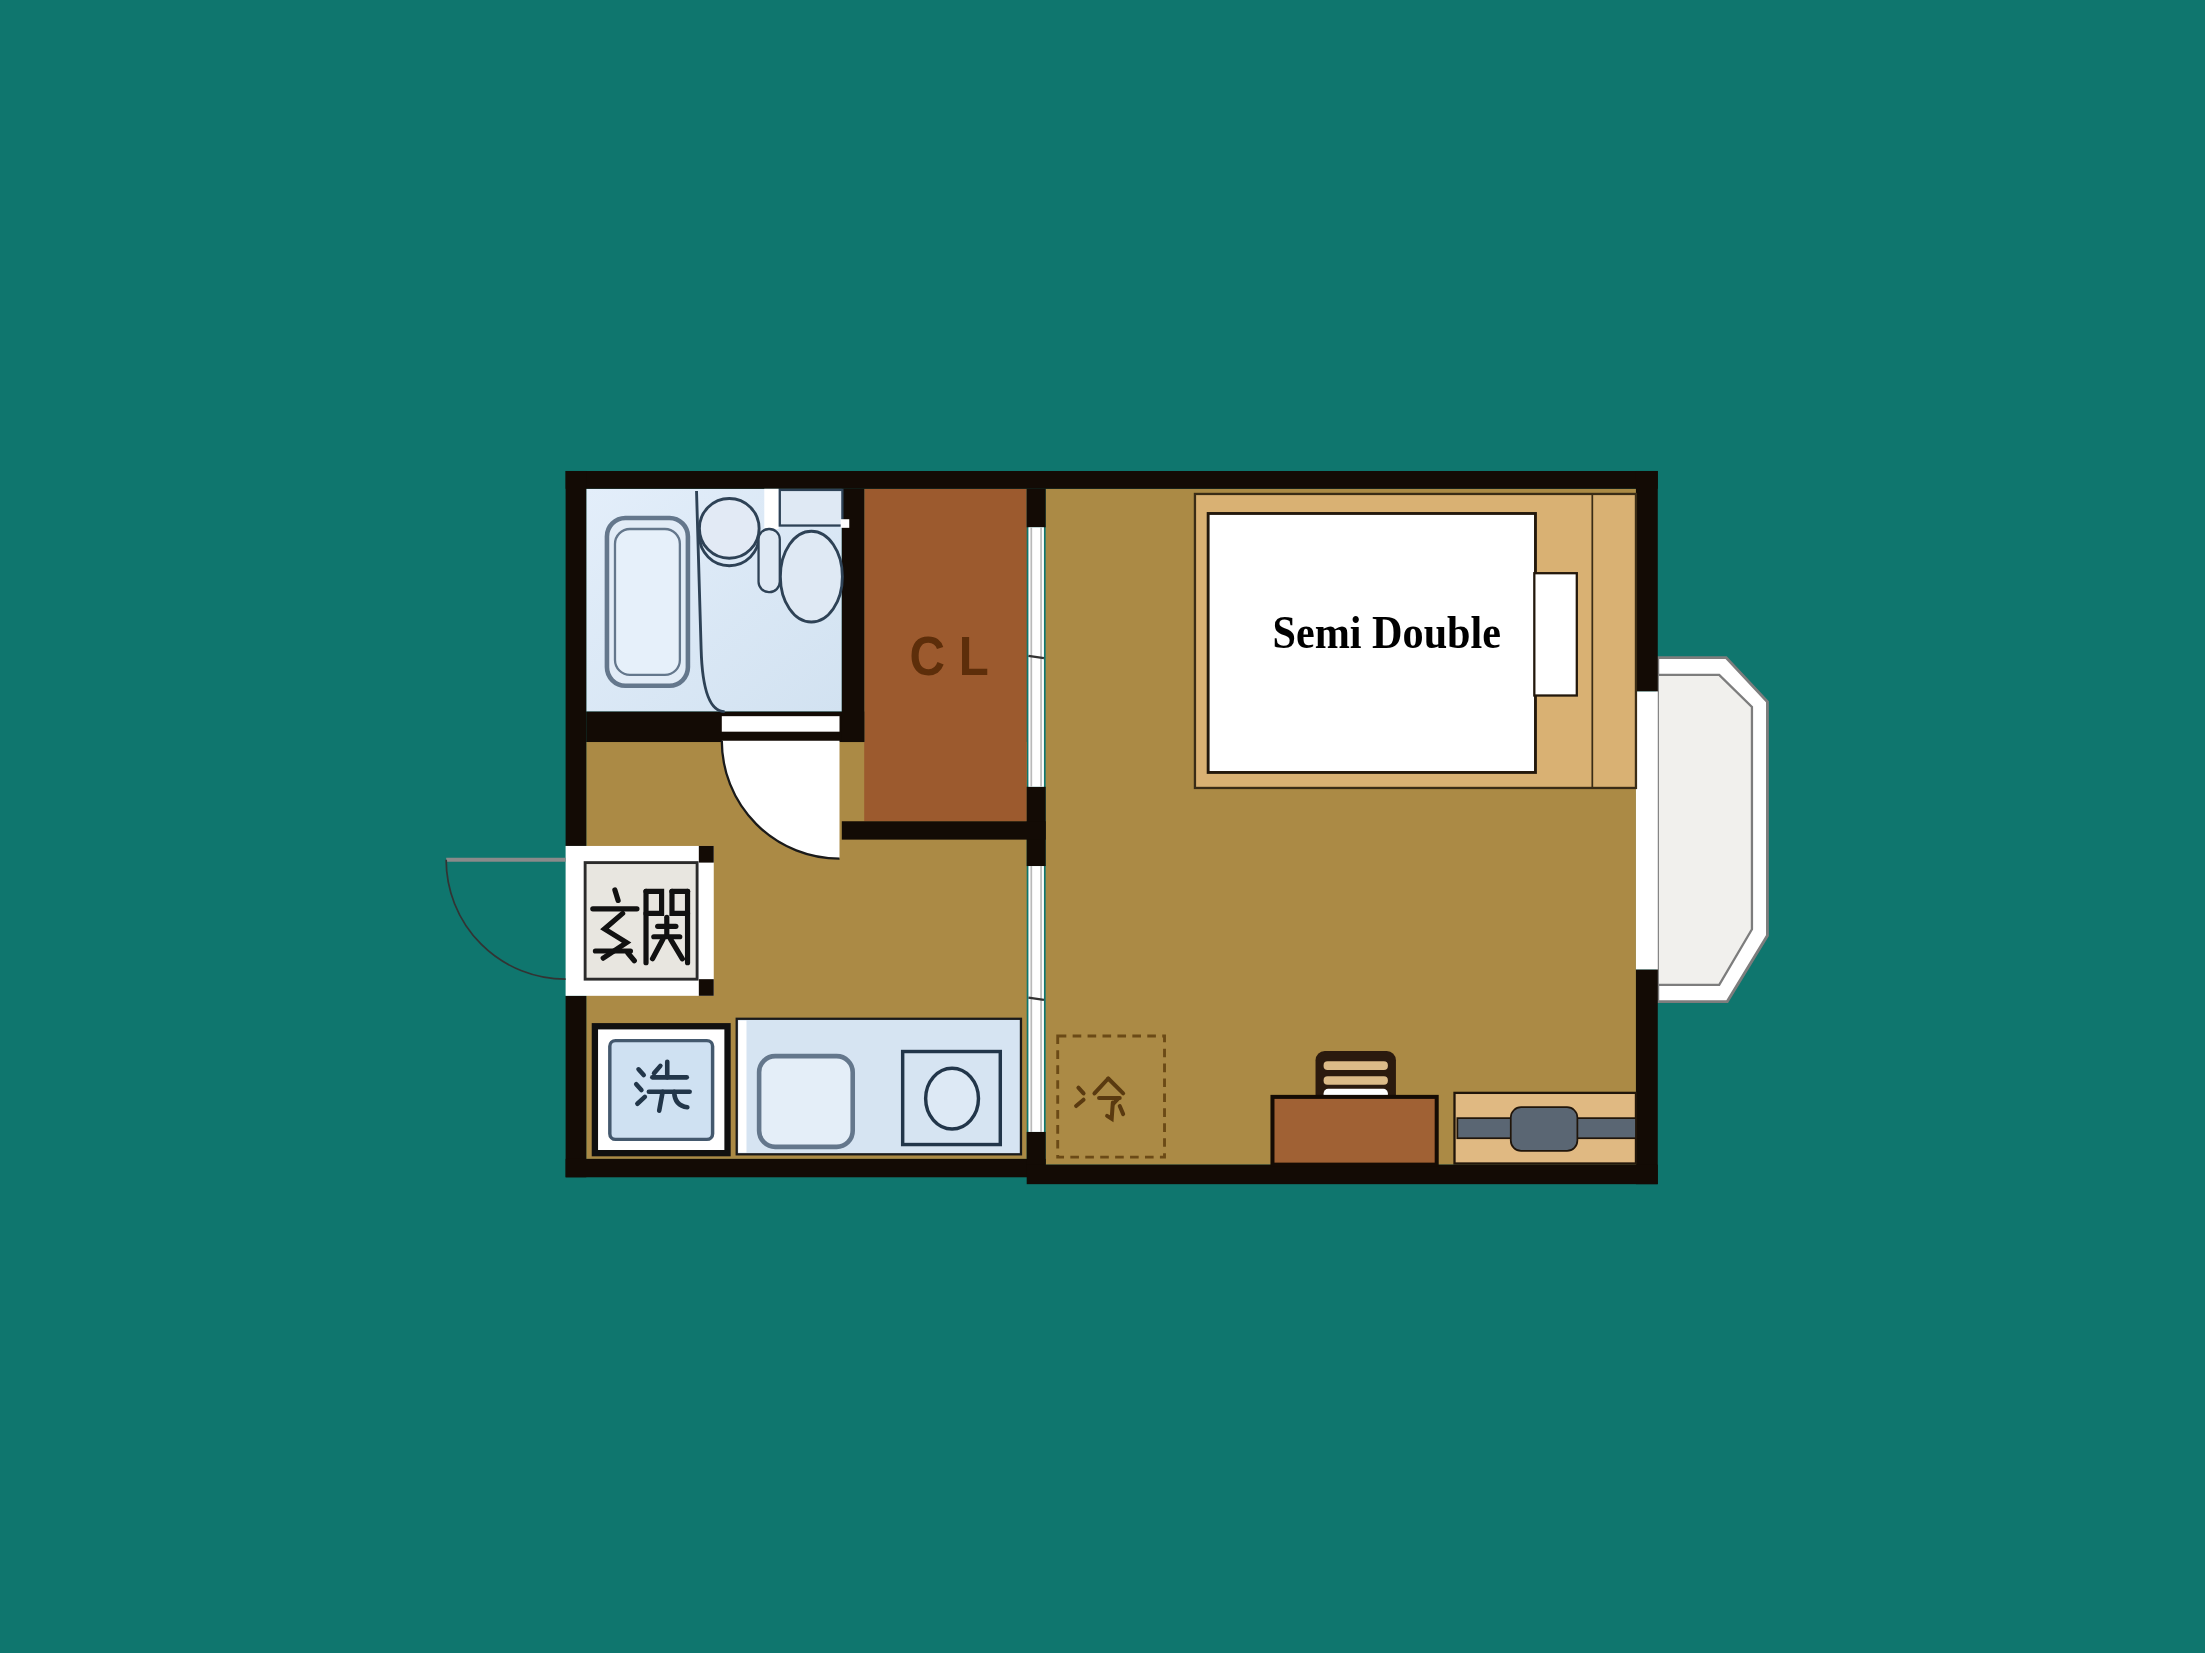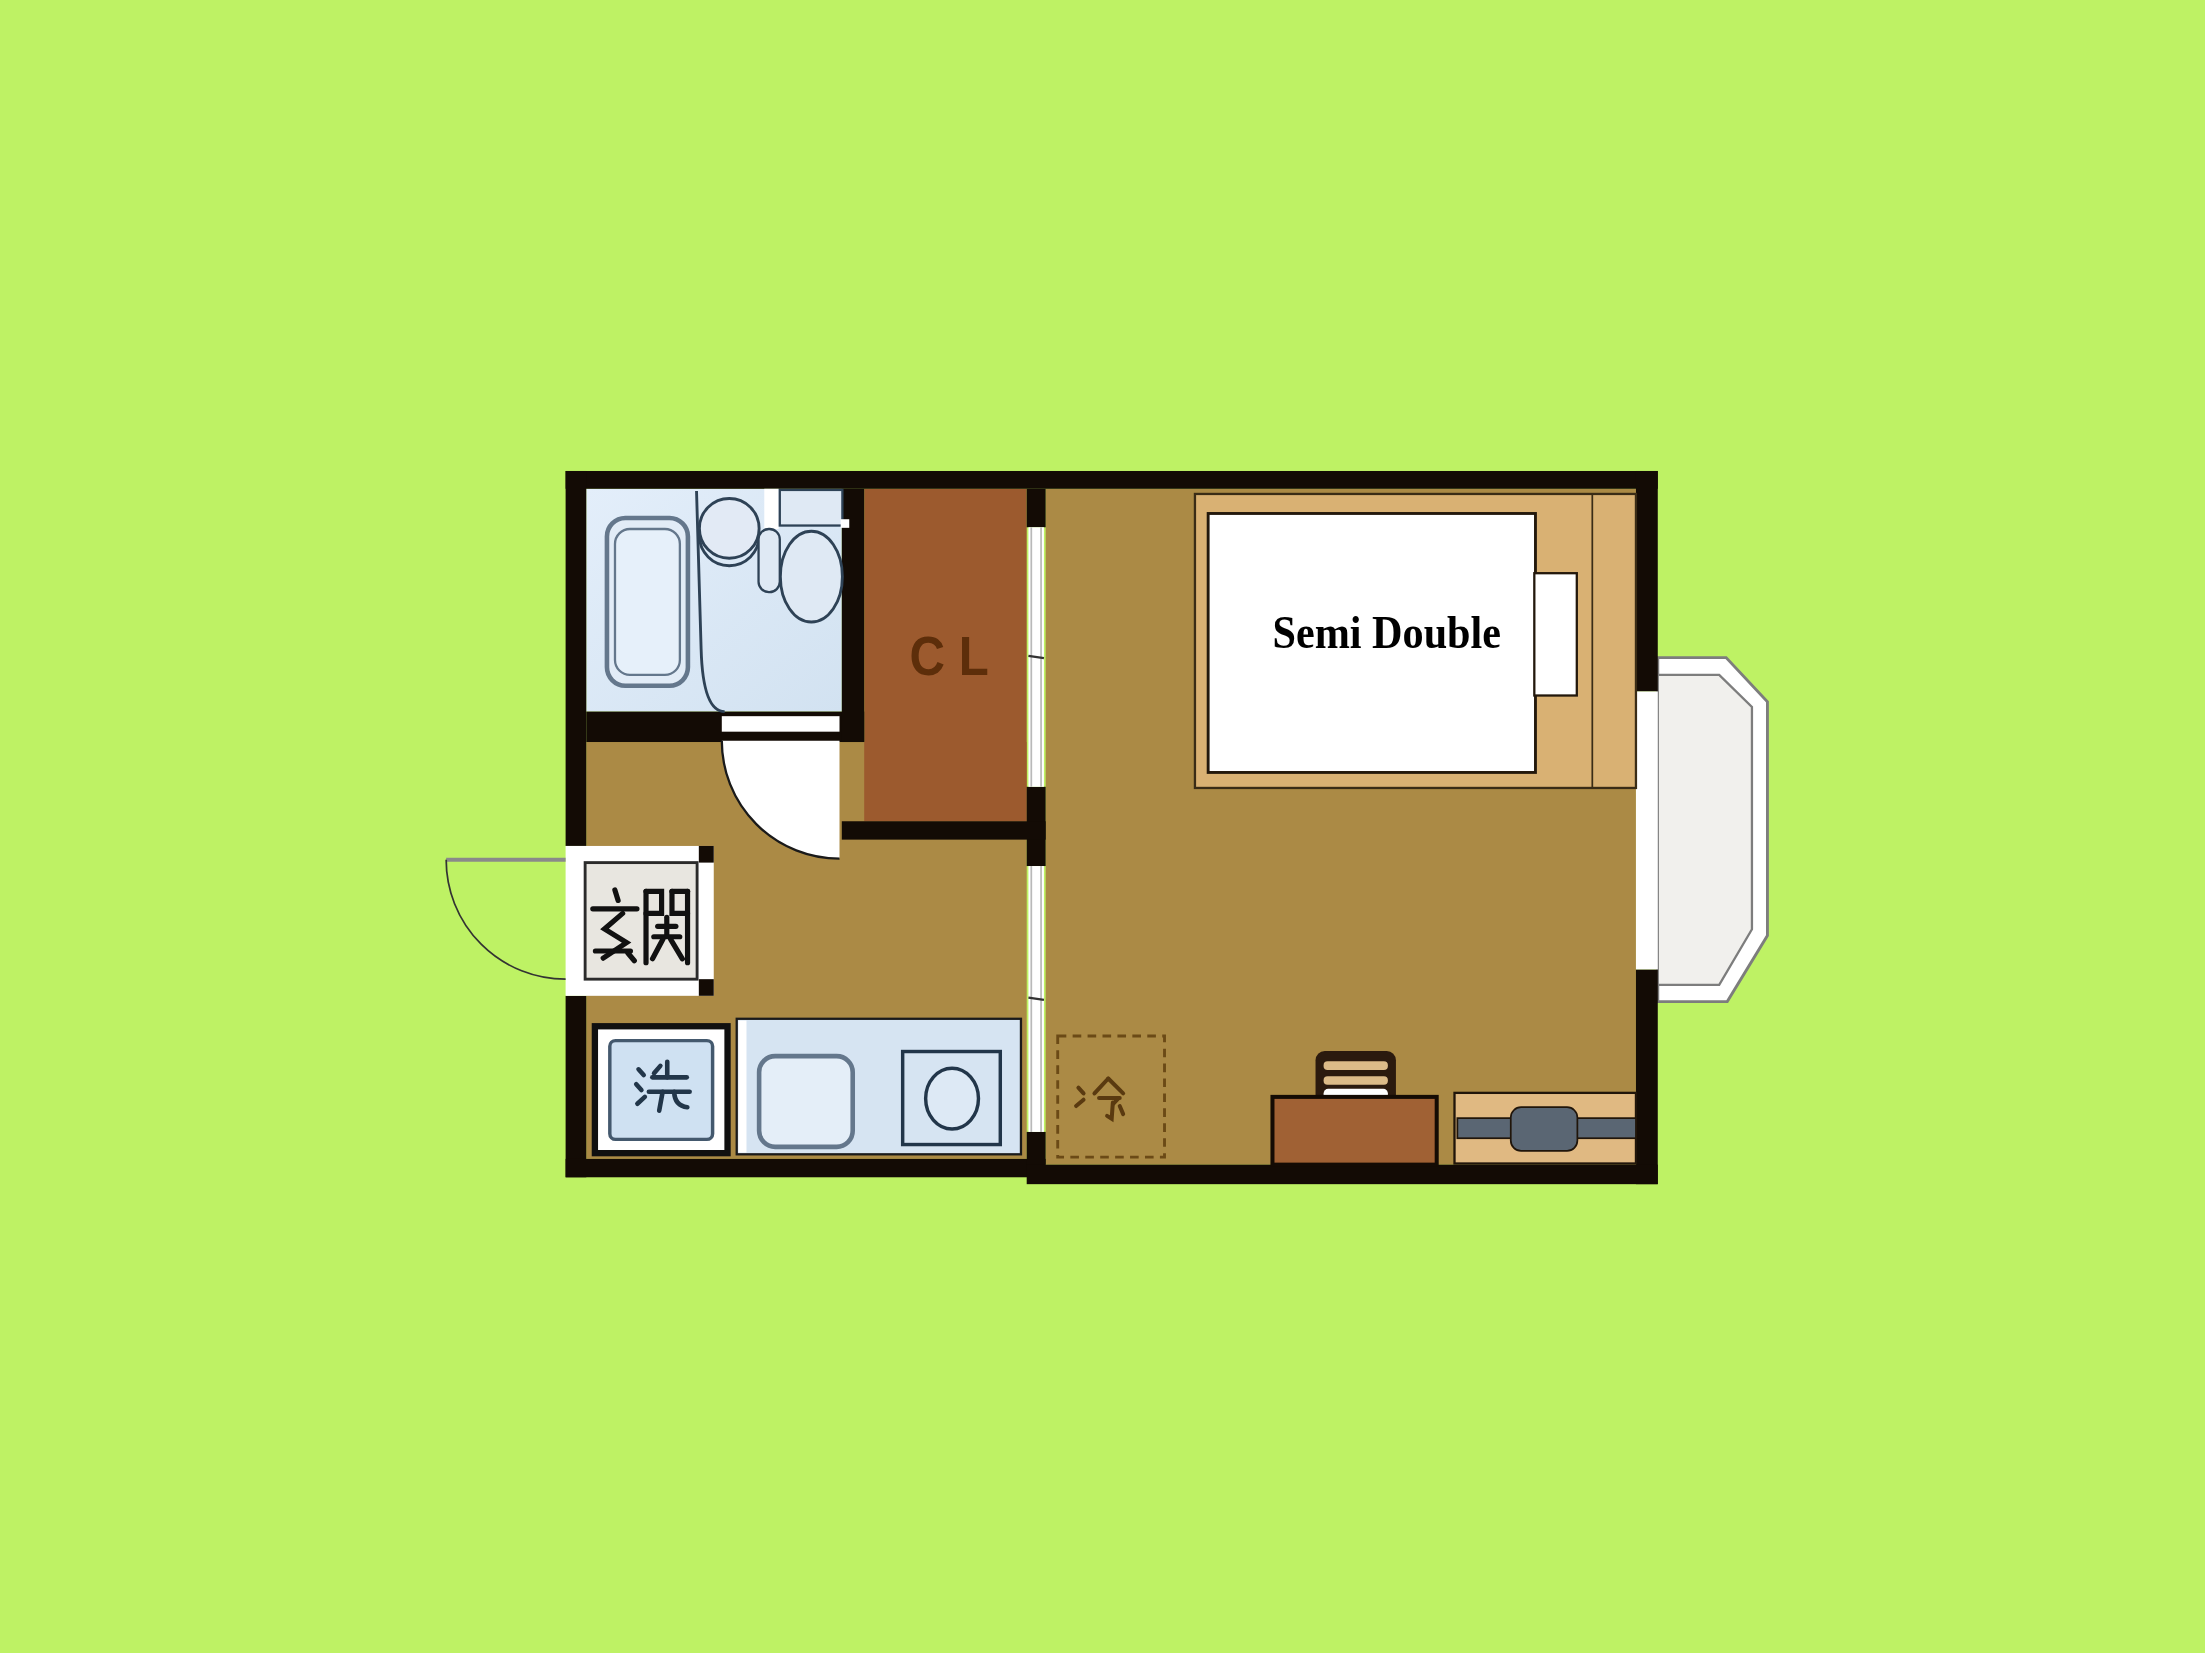--- a/index.html
+++ b/index.html
@@ -3,7 +3,7 @@
 <meta charset="utf-8">
 <style>
   html,body{margin:0;padding:0;background:#ffffff;}
-  .page{position:relative;width:2205px;height:1654px;background:#bef264;overflow:hidden;
+  .page{position:relative;width:2205px;height:1654px;background:#0f766e;overflow:hidden;
         font-family:"Liberation Sans", sans-serif;}
   svg{position:absolute;left:0;top:0;}
 </style>

